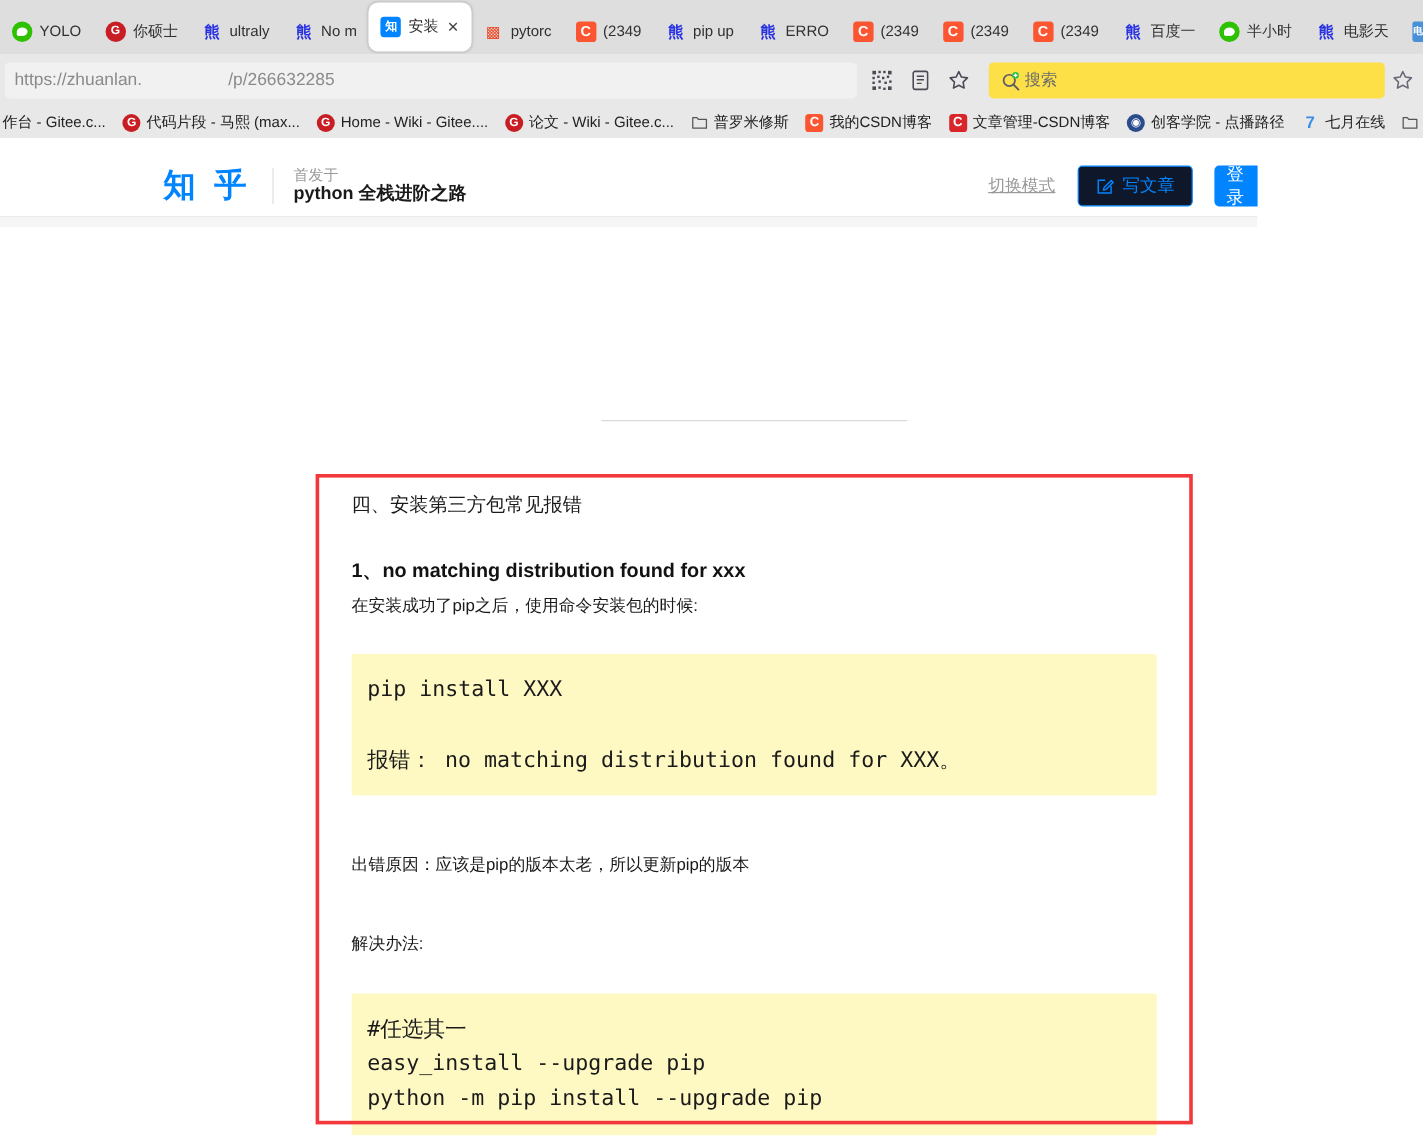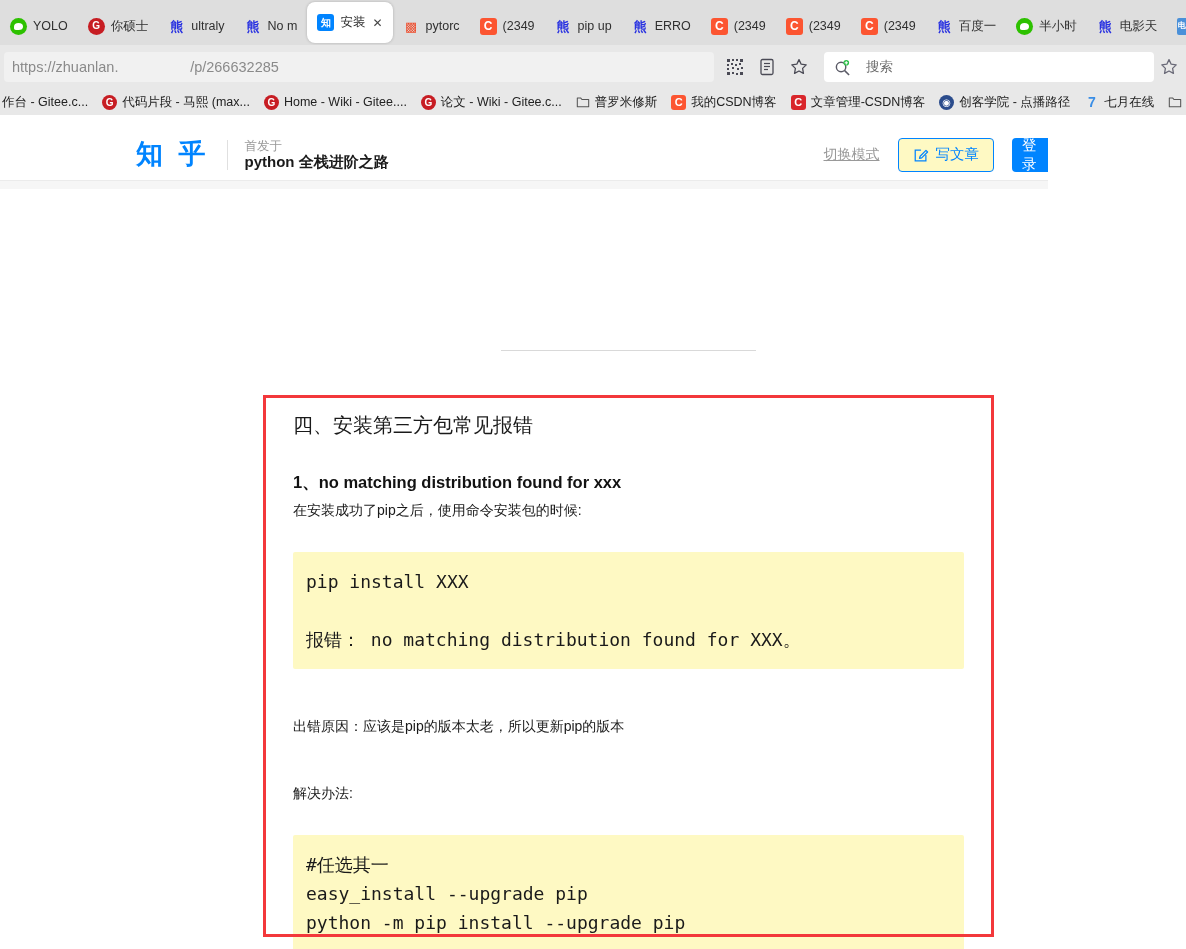--- a/index.html
+++ b/index.html
@@ -117,11 +117,11 @@
   #search-box {
     flex: 0 0 330px;
     height: 30px;
-    background: #ffffff;
+    background: #fde047;
     border-radius: 4px;
     display: flex;
     align-items: center;
-    gap: 15px;
+    gap: 3px;
     padding: 0 10px;
     font-size: 13.5px;
     color: #6b6b6b;

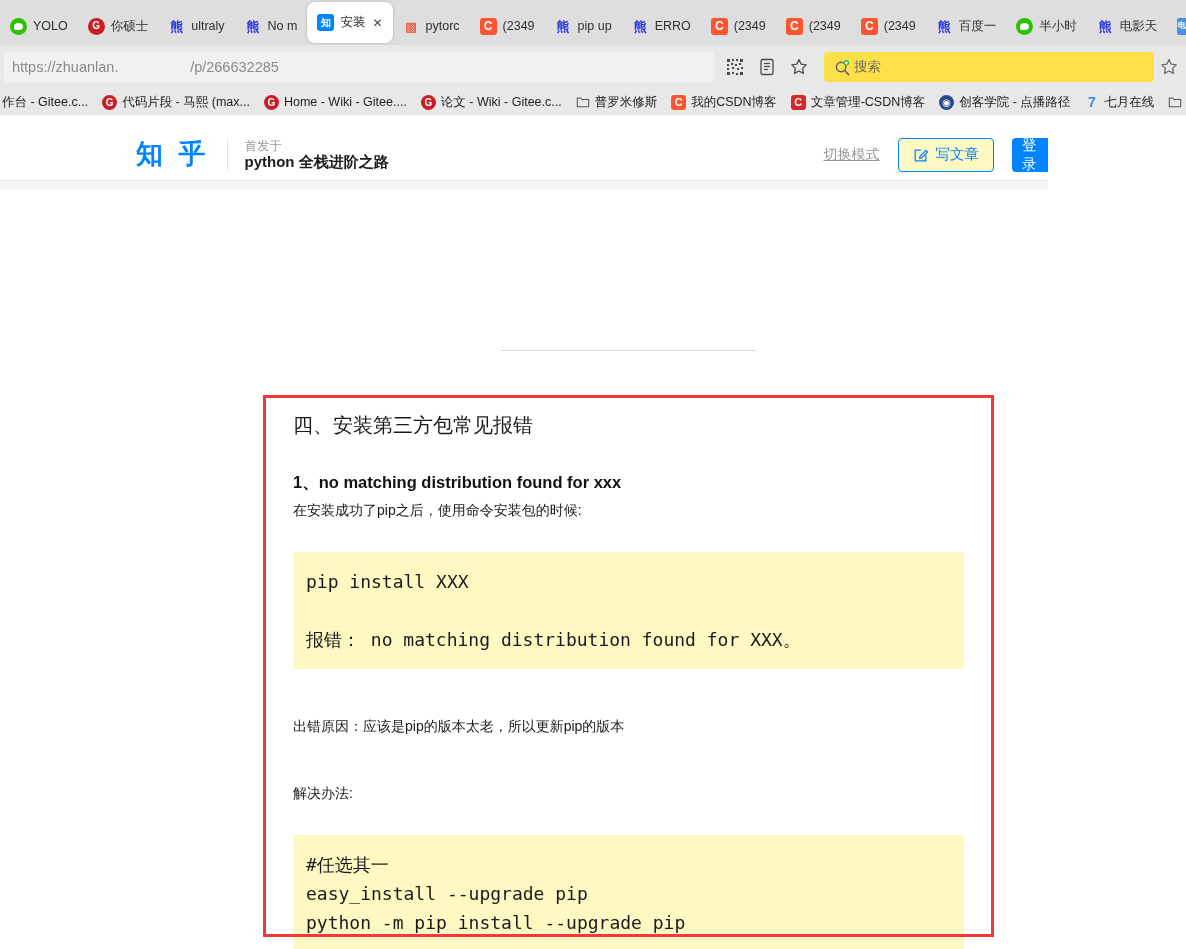--- a/index.html
+++ b/index.html
@@ -214,7 +214,7 @@
   #write-btn {
     border: 1px solid #0084ff;
     color: #0084ff;
-    background: #fef9c3;
+    background: #0f172a;
     border-radius: 4px;
     height: 34px;
     padding: 0 14px;

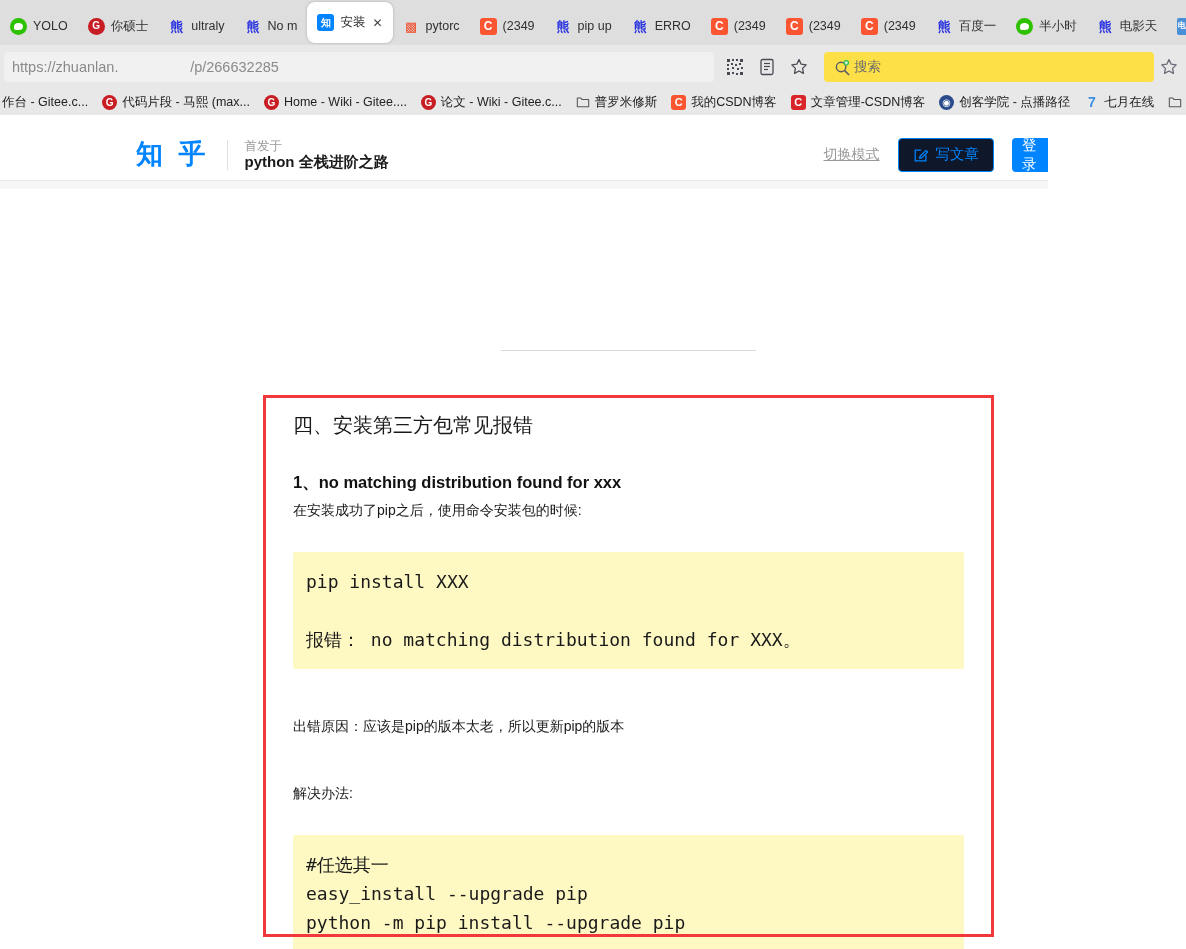--- a/index.html
+++ b/index.html
@@ -273,7 +273,7 @@
   .article { font-size: 15.5px; color: #1a1a1a; line-height: 1.62; }
   .art-inner { padding: 0 30px; }
   .h-sec {
-    font-size: 20px;
+    font-size: 16px;
     color: #1a1a1a;
     margin: 0 0 28px 0;
   }

